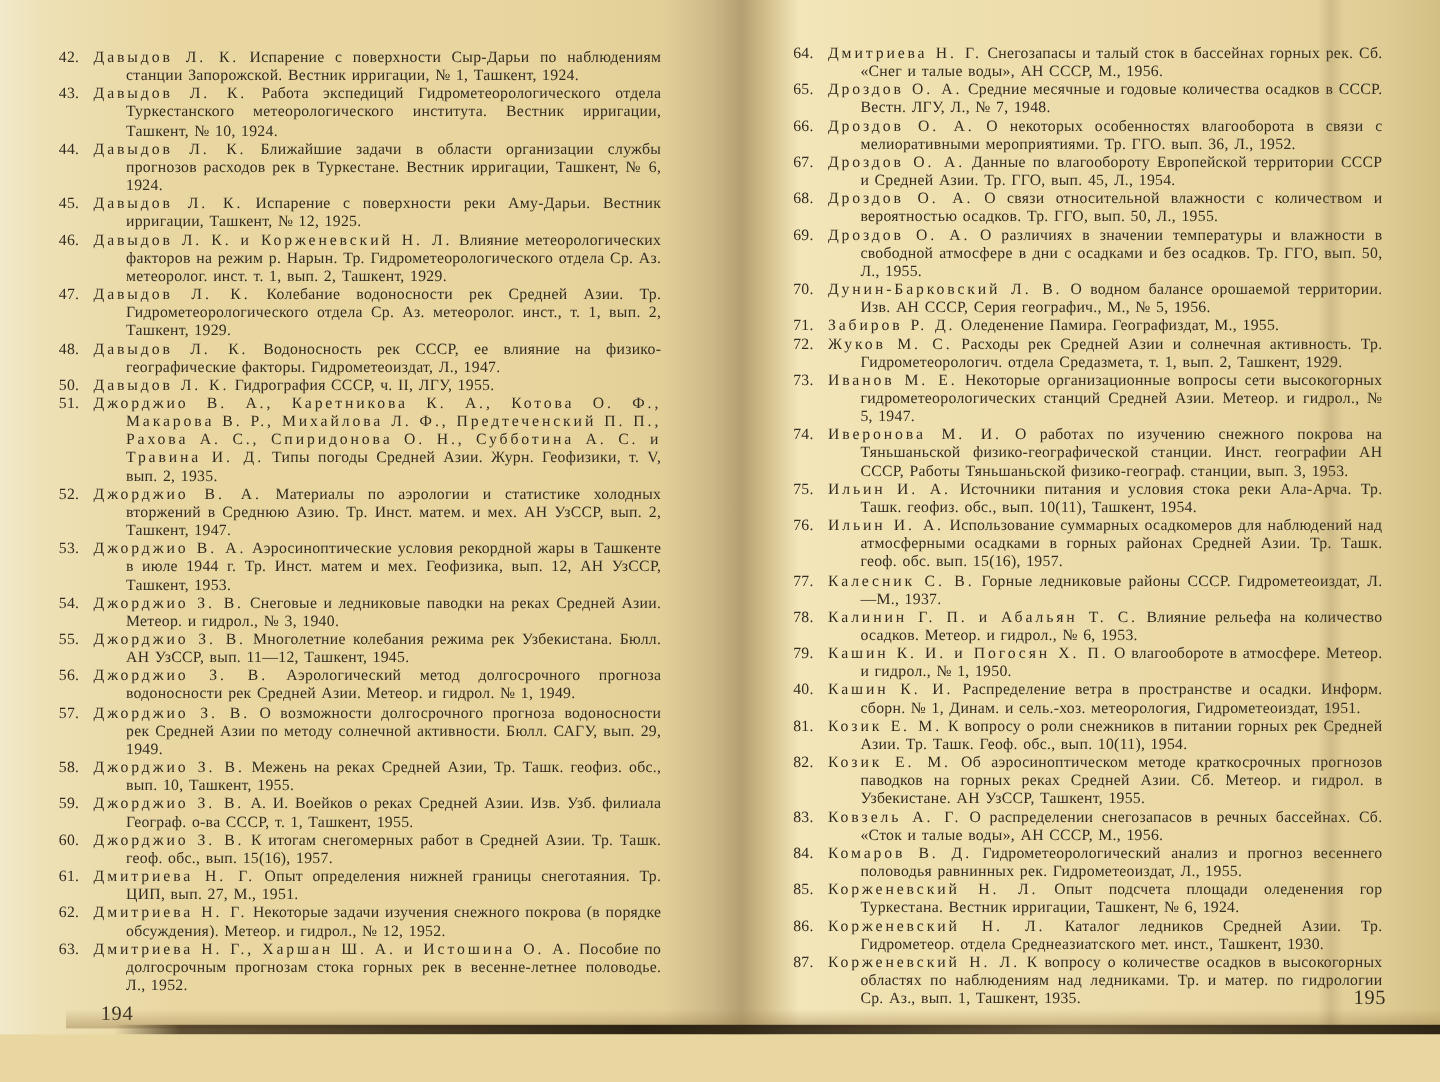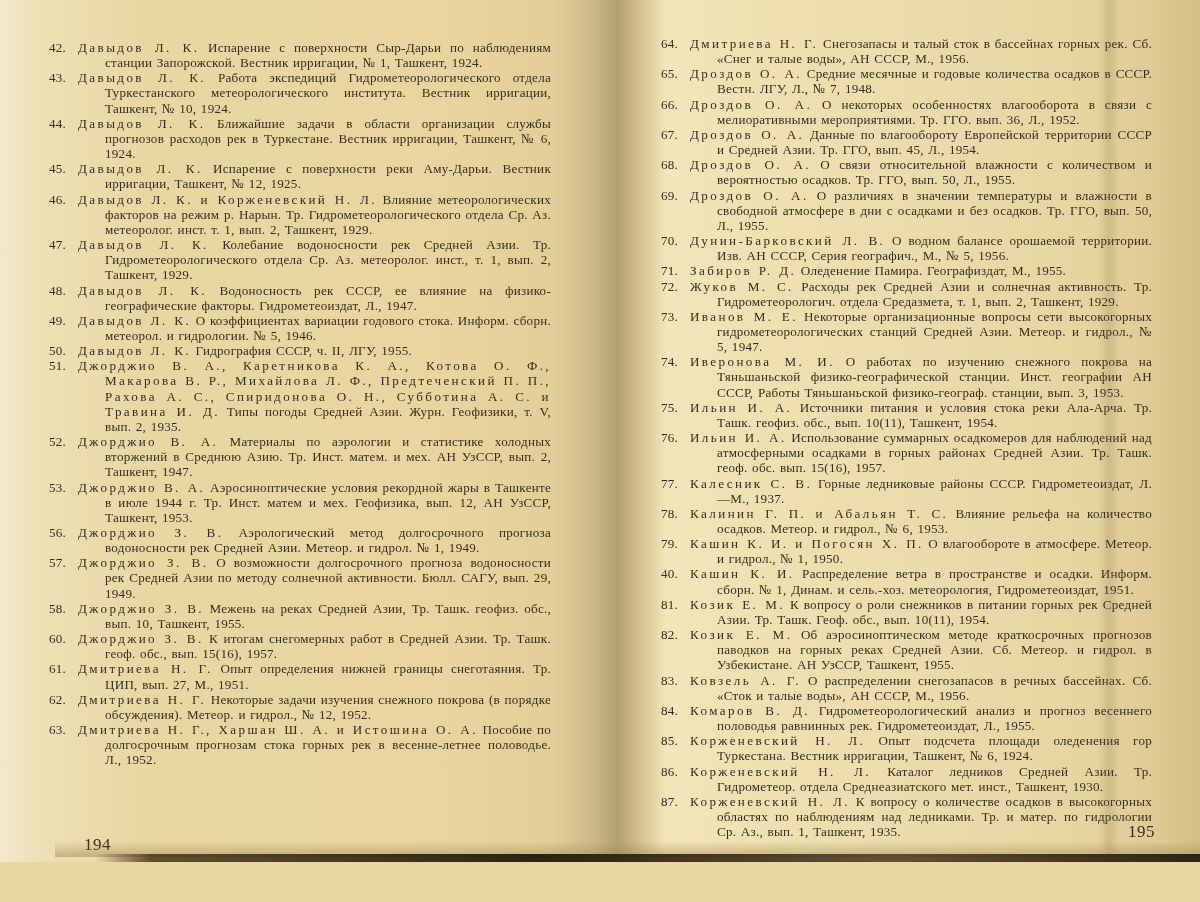--- a/index.html
+++ b/index.html
@@ -64,7 +64,6 @@
       <p class="entry"><span class="num">46.</span><span class="author">Давыдов Л. К. и Корженевский Н. Л.</span><span class="text"> Влияние метеорологических факторов на режим р. Нарын. Тр. Гидрометеорологического отдела Ср. Аз. метеоролог. инст. т. 1, вып. 2, Ташкент, 1929.</span></p>
       <p class="entry"><span class="num">47.</span><span class="author">Давыдов Л. К.</span><span class="text"> Колебание водоносности рек Средней Азии. Тр. Гидрометеорологического отдела Ср. Аз. метеоролог. инст., т. 1, вып. 2, Ташкент, 1929.</span></p>
       <p class="entry"><span class="num">48.</span><span class="author">Давыдов Л. К.</span><span class="text"> Водоносность рек СССР, ее влияние на физико-географические факторы. Гидрометеоиздат, Л., 1947.</span></p>
-      <p class="entry"><span class="num">49.</span><span class="author">Давыдов Л. К.</span><span class="text"> О коэффициентах вариации годового стока. Информ. сборн. метеорол. и гидрологии. № 5, 1946.</span></p>
       <p class="entry"><span class="num">50.</span><span class="author">Давыдов Л. К.</span><span class="text"> Гидрография СССР, ч. II, ЛГУ, 1955.</span></p>
       <p class="entry"><span class="num">51.</span><span class="author">Джорджио В. А., Каретникова К. А., Котова О. Ф., Макарова В. Р., Михайлова Л. Ф., Предтеченский П. П., Рахова А. С., Спиридонова О. Н., Субботина А. С. и Травина И. Д.</span><span class="text"> Типы погоды Средней Азии. Журн. Геофизики, т. V, вып. 2, 1935.</span></p>
       <p class="entry"><span class="num">52.</span><span class="author">Джорджио В. А.</span><span class="text"> Материалы по аэрологии и статистике холодных вторжений в Среднюю Азию. Тр. Инст. матем. и мех. АН УзССР, вып. 2, Ташкент, 1947.</span></p>

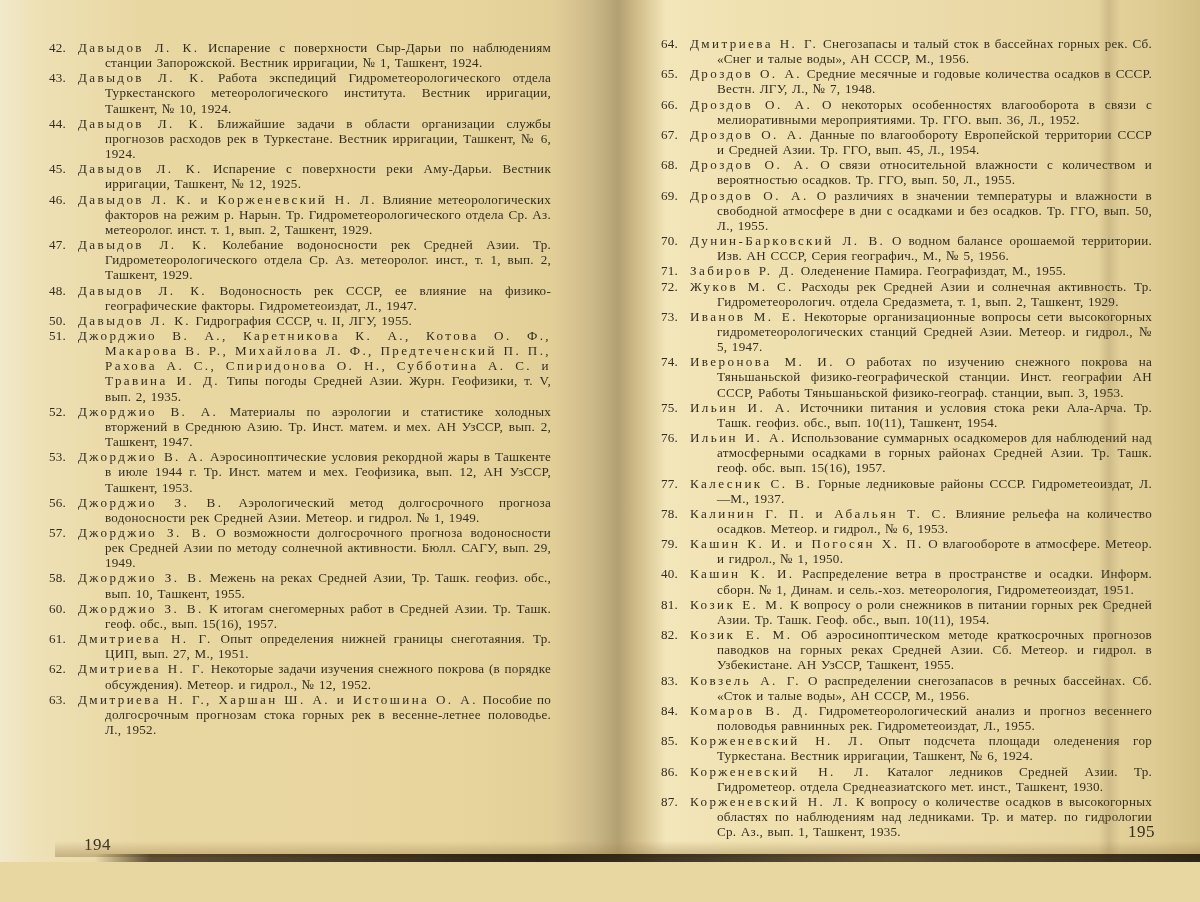--- a/index.html
+++ b/index.html
@@ -68,6 +68,7 @@
       <p class="entry"><span class="num">51.</span><span class="author">Джорджио В. А., Каретникова К. А., Котова О. Ф., Макарова В. Р., Михайлова Л. Ф., Предтеченский П. П., Рахова А. С., Спиридонова О. Н., Субботина А. С. и Травина И. Д.</span><span class="text"> Типы погоды Средней Азии. Журн. Геофизики, т. V, вып. 2, 1935.</span></p>
       <p class="entry"><span class="num">52.</span><span class="author">Джорджио В. А.</span><span class="text"> Материалы по аэрологии и статистике холодных вторжений в Среднюю Азию. Тр. Инст. матем. и мех. АН УзССР, вып. 2, Ташкент, 1947.</span></p>
       <p class="entry"><span class="num">53.</span><span class="author">Джорджио В. А.</span><span class="text"> Аэросиноптические условия рекордной жары в Ташкенте в июле 1944 г. Тр. Инст. матем и мех. Геофизика, вып. 12, АН УзССР, Ташкент, 1953.</span></p>
+      <p class="entry"><span class="num">54.</span><span class="author">Джорджио З. В.</span><span class="text"> Снеговые и ледниковые паводки на реках Средней Азии. Метеор. и гидрол., № 3, 1940.</span></p>
       <p class="entry"><span class="num">56.</span><span class="author">Джорджио З. В.</span><span class="text"> Аэрологический метод долгосрочного прогноза водоносности рек Средней Азии. Метеор. и гидрол. № 1, 1949.</span></p>
       <p class="entry"><span class="num">57.</span><span class="author">Джорджио З. В.</span><span class="text"> О возможности долгосрочного прогноза водоносности рек Средней Азии по методу солнечной активности. Бюлл. САГУ, вып. 29, 1949.</span></p>
       <p class="entry"><span class="num">58.</span><span class="author">Джорджио З. В.</span><span class="text"> Межень на реках Средней Азии, Тр. Ташк. геофиз. обс., вып. 10, Ташкент, 1955.</span></p>

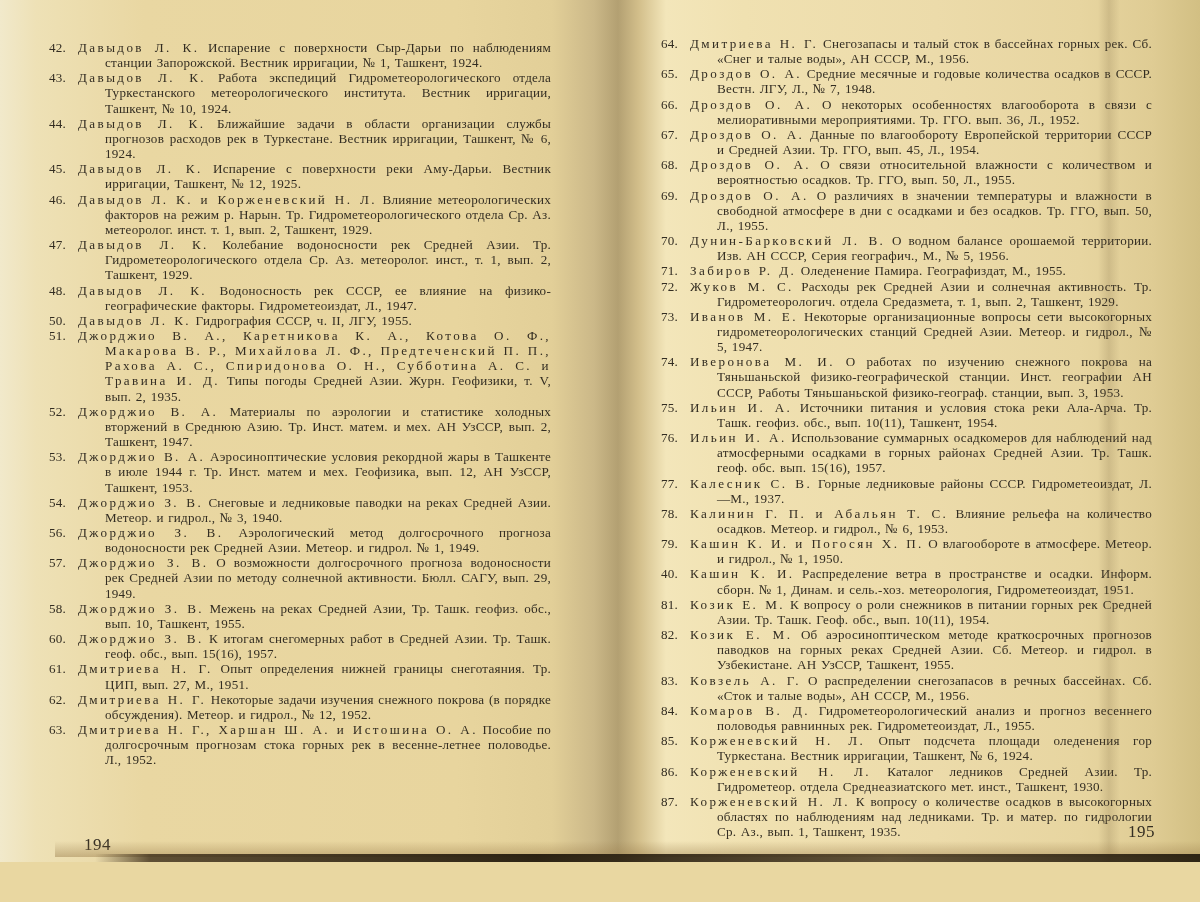--- a/index.html
+++ b/index.html
@@ -69,6 +69,7 @@
       <p class="entry"><span class="num">52.</span><span class="author">Джорджио В. А.</span><span class="text"> Материалы по аэрологии и статистике холодных вторжений в Среднюю Азию. Тр. Инст. матем. и мех. АН УзССР, вып. 2, Ташкент, 1947.</span></p>
       <p class="entry"><span class="num">53.</span><span class="author">Джорджио В. А.</span><span class="text"> Аэросиноптические условия рекордной жары в Ташкенте в июле 1944 г. Тр. Инст. матем и мех. Геофизика, вып. 12, АН УзССР, Ташкент, 1953.</span></p>
       <p class="entry"><span class="num">54.</span><span class="author">Джорджио З. В.</span><span class="text"> Снеговые и ледниковые паводки на реках Средней Азии. Метеор. и гидрол., № 3, 1940.</span></p>
+      <p class="entry"><span class="num">55.</span><span class="author">Джорджио З. В.</span><span class="text"> Многолетние колебания режима рек Узбекистана. Бюлл. АН УзССР, вып. 11—12, Ташкент, 1945.</span></p>
       <p class="entry"><span class="num">56.</span><span class="author">Джорджио З. В.</span><span class="text"> Аэрологический метод долгосрочного прогноза водоносности рек Средней Азии. Метеор. и гидрол. № 1, 1949.</span></p>
       <p class="entry"><span class="num">57.</span><span class="author">Джорджио З. В.</span><span class="text"> О возможности долгосрочного прогноза водоносности рек Средней Азии по методу солнечной активности. Бюлл. САГУ, вып. 29, 1949.</span></p>
       <p class="entry"><span class="num">58.</span><span class="author">Джорджио З. В.</span><span class="text"> Межень на реках Средней Азии, Тр. Ташк. геофиз. обс., вып. 10, Ташкент, 1955.</span></p>

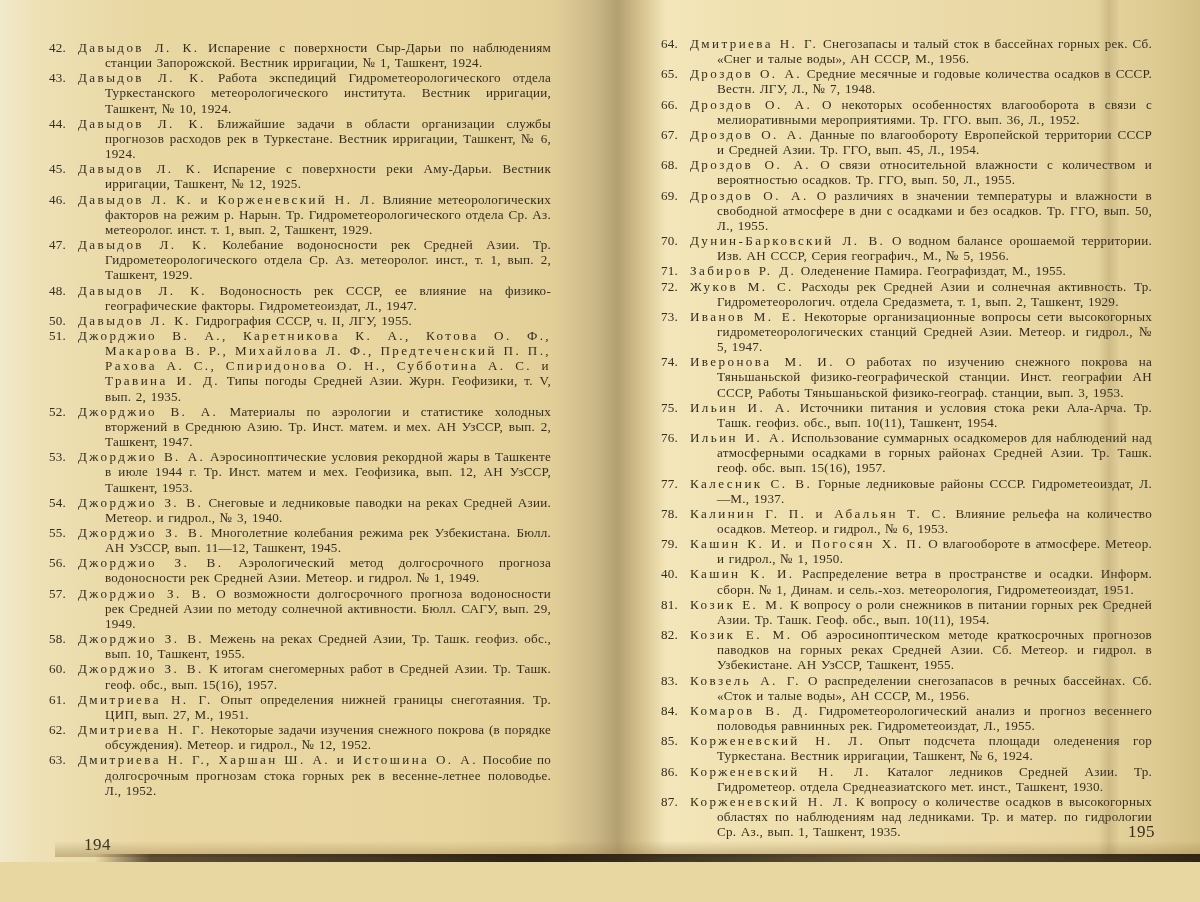--- a/index.html
+++ b/index.html
@@ -73,6 +73,7 @@
       <p class="entry"><span class="num">56.</span><span class="author">Джорджио З. В.</span><span class="text"> Аэрологический метод долгосрочного прогноза водоносности рек Средней Азии. Метеор. и гидрол. № 1, 1949.</span></p>
       <p class="entry"><span class="num">57.</span><span class="author">Джорджио З. В.</span><span class="text"> О возможности долгосрочного прогноза водоносности рек Средней Азии по методу солнечной активности. Бюлл. САГУ, вып. 29, 1949.</span></p>
       <p class="entry"><span class="num">58.</span><span class="author">Джорджио З. В.</span><span class="text"> Межень на реках Средней Азии, Тр. Ташк. геофиз. обс., вып. 10, Ташкент, 1955.</span></p>
+      <p class="entry"><span class="num">59.</span><span class="author">Джорджио З. В.</span><span class="text"> А. И. Воейков о реках Средней Азии. Изв. Узб. филиала Географ. о-ва СССР, т. 1, Ташкент, 1955.</span></p>
       <p class="entry"><span class="num">60.</span><span class="author">Джорджио З. В.</span><span class="text"> К итогам снегомерных работ в Средней Азии. Тр. Ташк. геоф. обс., вып. 15(16), 1957.</span></p>
       <p class="entry"><span class="num">61.</span><span class="author">Дмитриева Н. Г.</span><span class="text"> Опыт определения нижней границы снеготаяния. Тр. ЦИП, вып. 27, М., 1951.</span></p>
       <p class="entry"><span class="num">62.</span><span class="author">Дмитриева Н. Г.</span><span class="text"> Некоторые задачи изучения снежного покрова (в порядке обсуждения). Метеор. и гидрол., № 12, 1952.</span></p>

